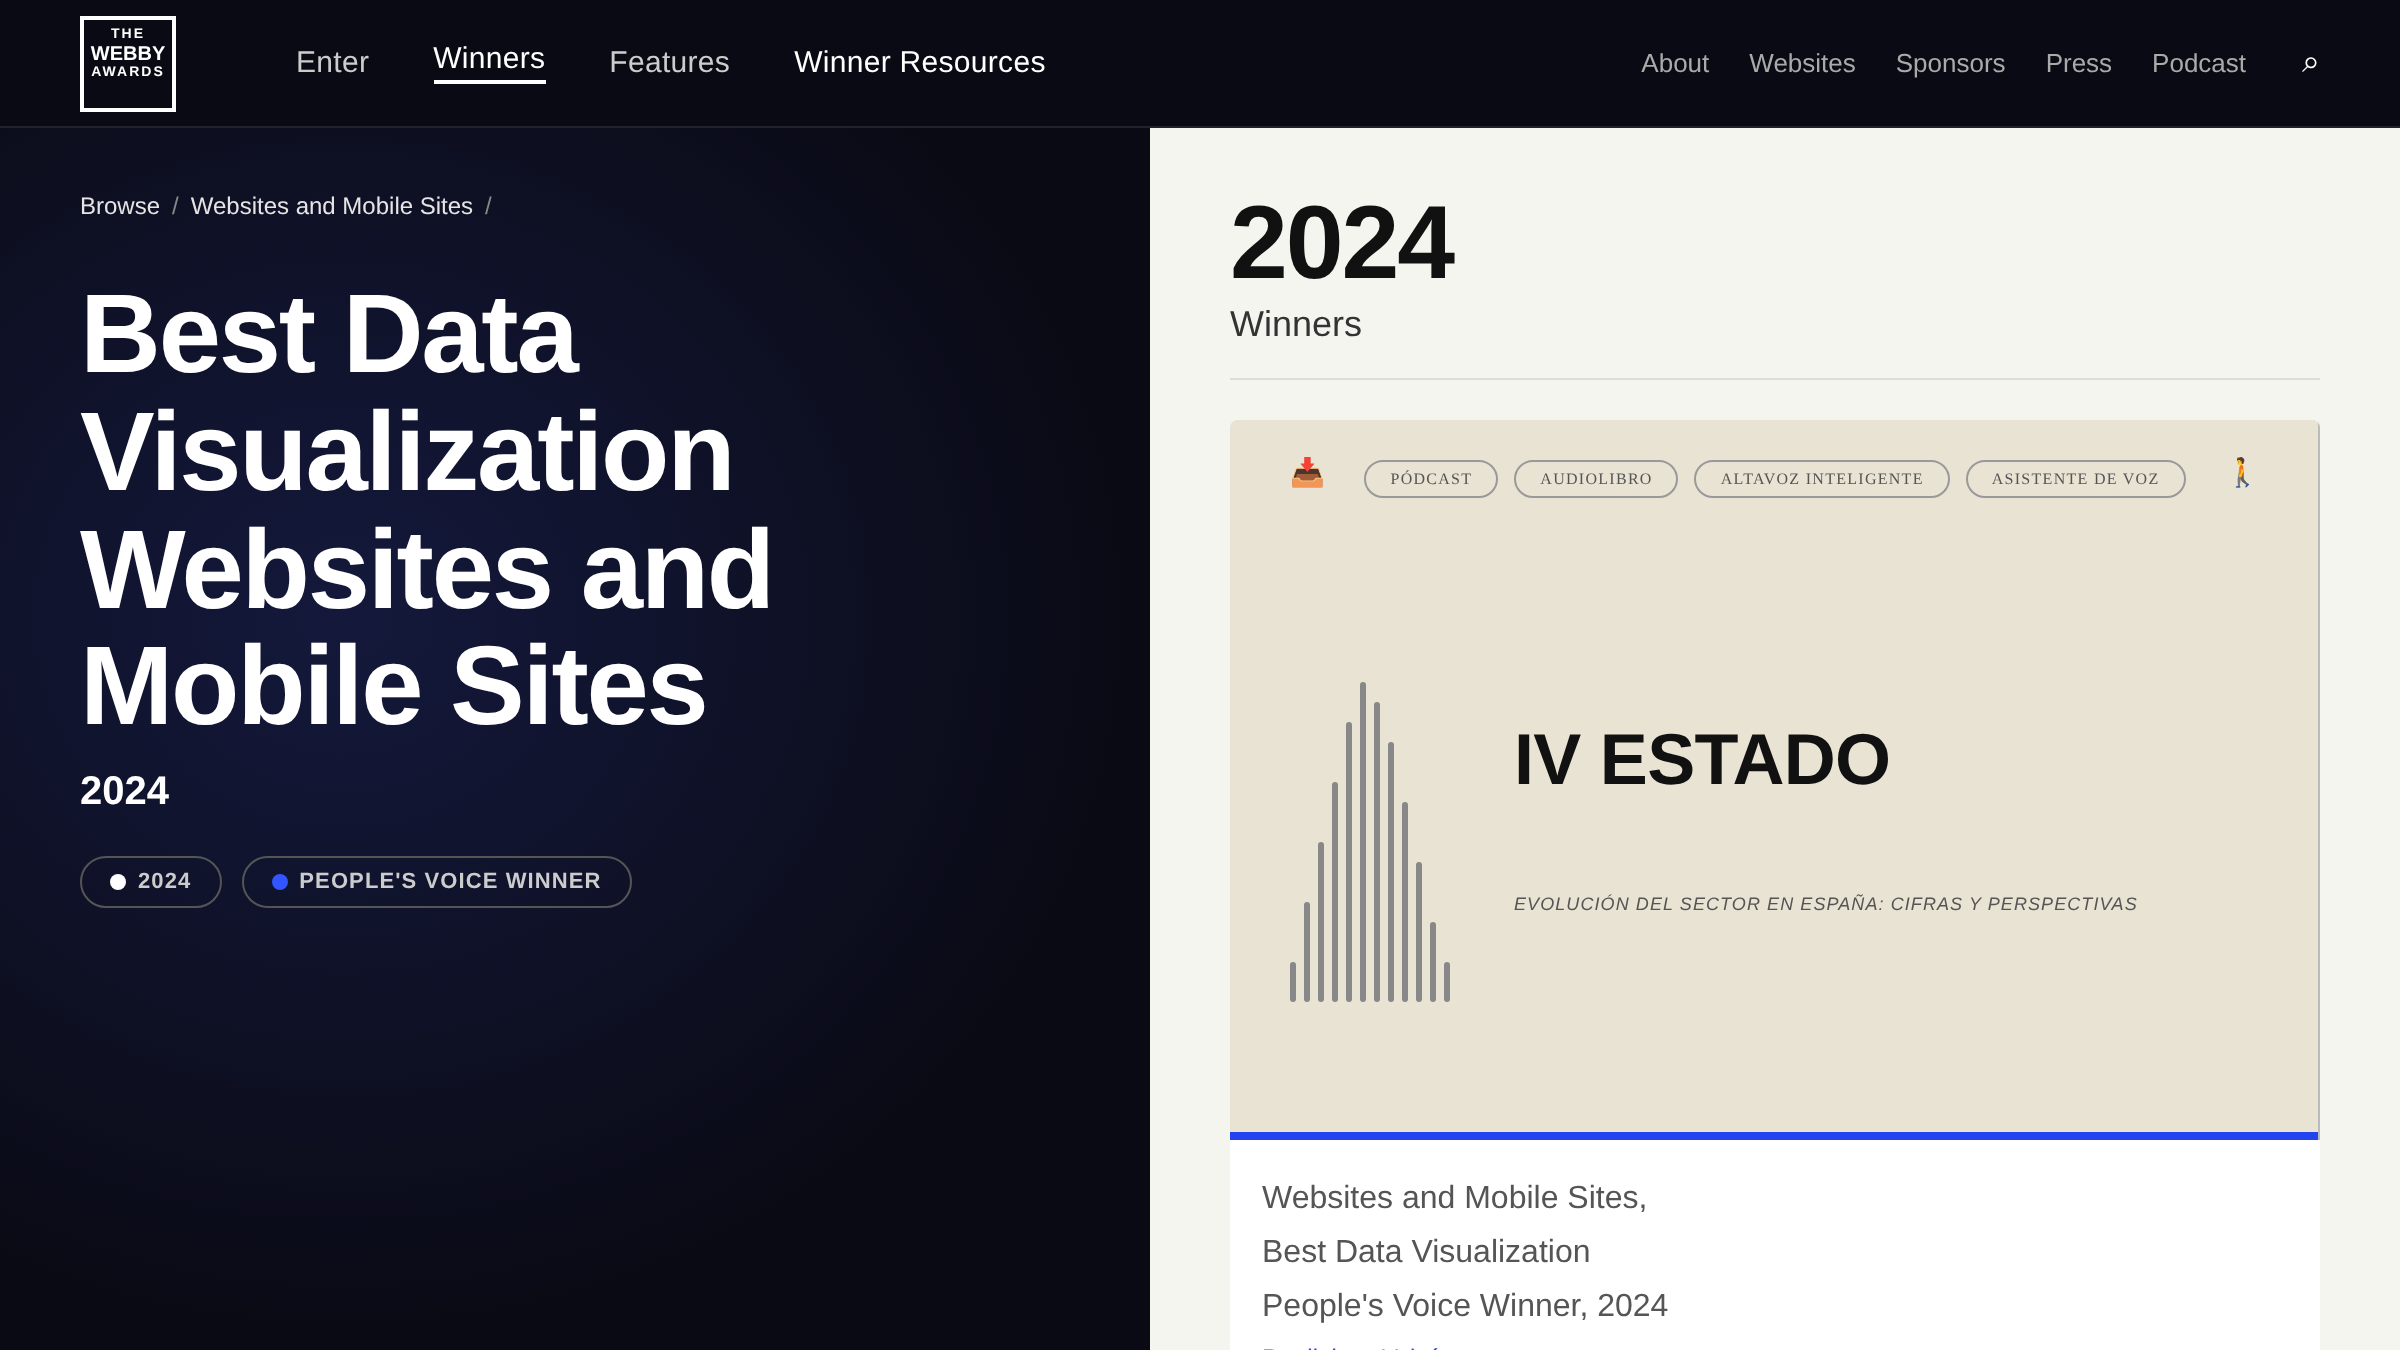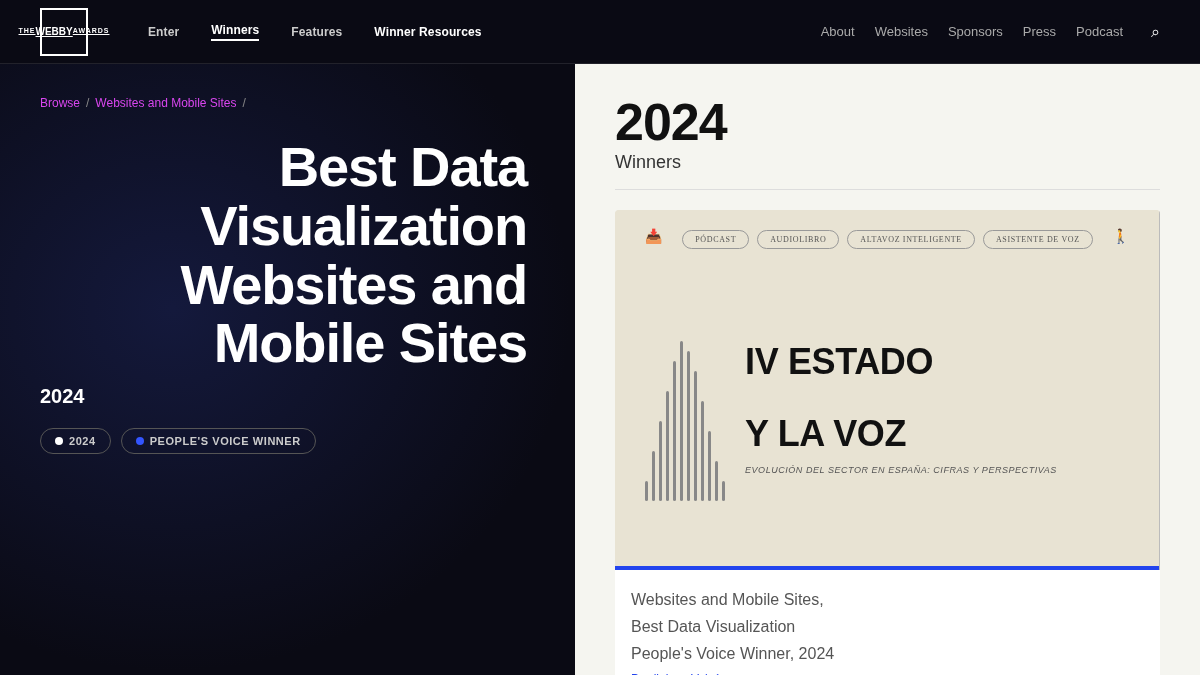--- a/index.html
+++ b/index.html
@@ -35,10 +35,9 @@
       height: 48px;
       border: 2px solid #fff;
       display: flex;
-      align-items: center;
-      justify-content: center;
+      flex-direction: column;
+      align-items: center;
       padding: 4px;
-      text-decoration: underline;
     }
     .logo-text-the { font-size: 7px; font-weight: 700; letter-spacing: 1px; color: #fff; line-height: 1.2; }
     .logo-text-webby { font-size: 10px; font-weight: 900; letter-spacing: 0px; color: #fff; line-height: 1.1; }

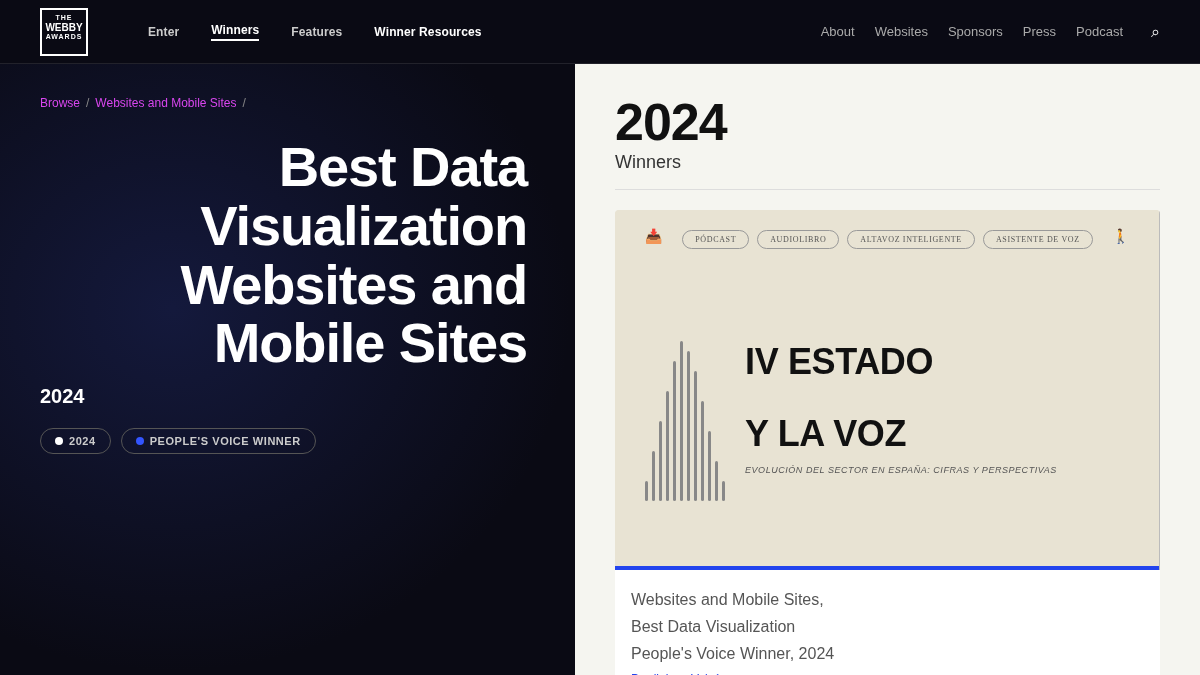--- a/index.html
+++ b/index.html
@@ -52,8 +52,8 @@
     nav.main-nav a {
       color: #ccc;
       text-decoration: none;
-      font-size: 12px;
-      font-weight: 700;
+      font-size: 15px;
+      font-weight: 400;
       letter-spacing: 0.01em;
     }
     nav.main-nav a.active {

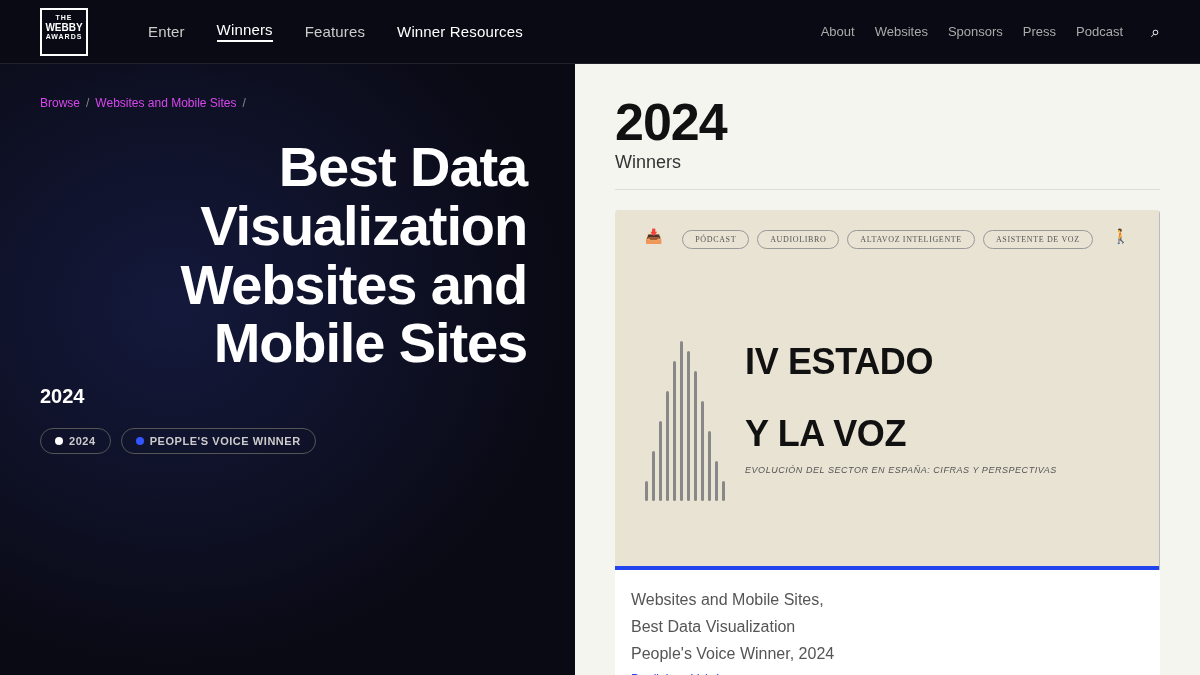--- a/index.html
+++ b/index.html
@@ -118,7 +118,7 @@
       position: relative;
       z-index: 1;
     }
-    .breadcrumb a { color: #d946ef; text-decoration: none; }
+    .breadcrumb a { color: #e5e5e5; text-decoration: none; }
     .breadcrumb span { color: #888; }
 
     .page-title {

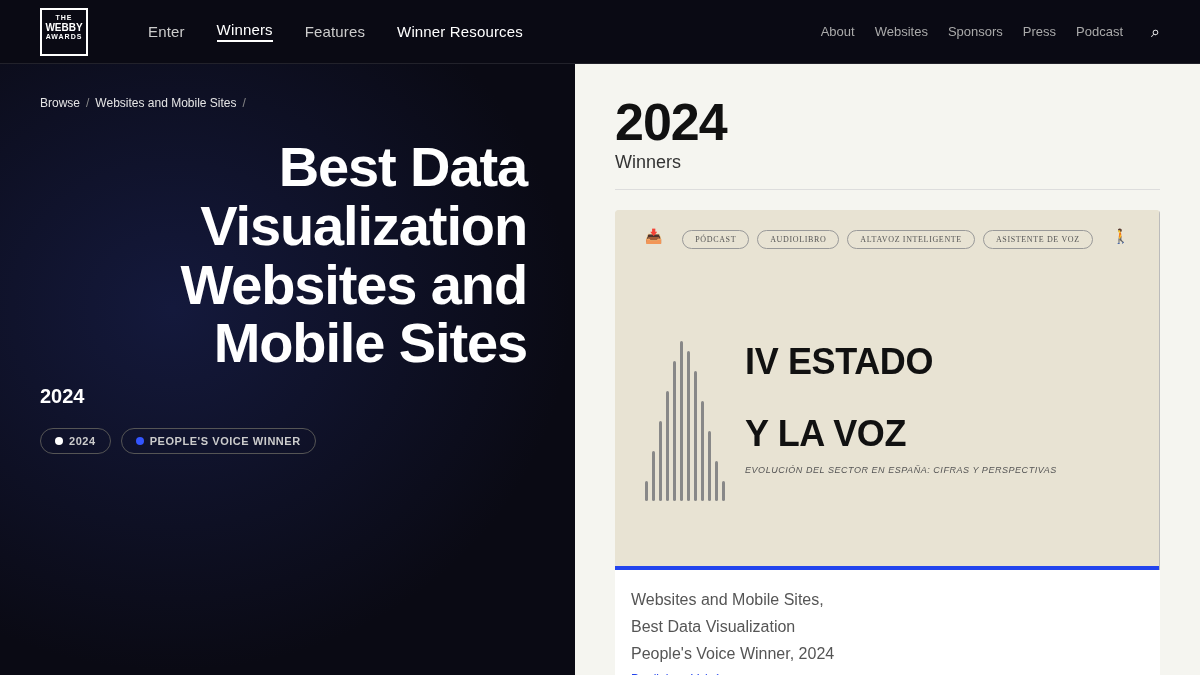--- a/index.html
+++ b/index.html
@@ -130,7 +130,6 @@
       margin-bottom: 12px;
       position: relative;
       z-index: 1;
-      text-align: right;
     }
 
     .year-badge {

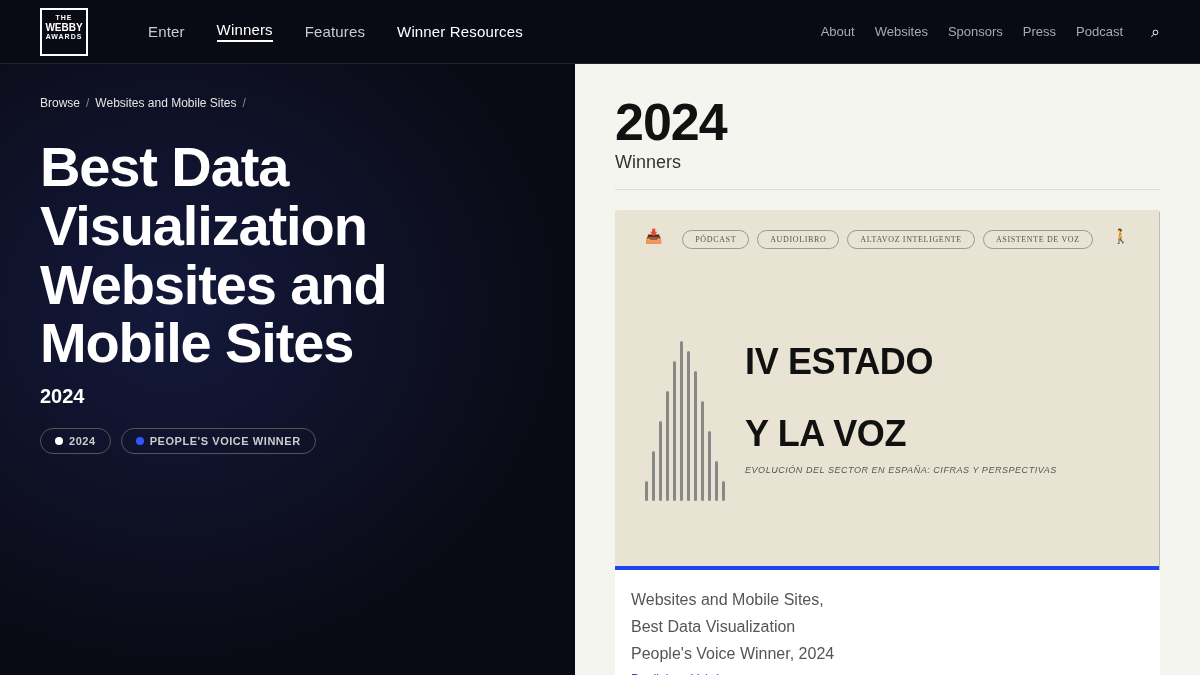--- a/index.html
+++ b/index.html
@@ -280,6 +280,7 @@
     }
     .site-preview-text-block {
       flex: 1;
+      margin-left: 12px;
     }
     .site-preview-title {
       font-size: 36px;

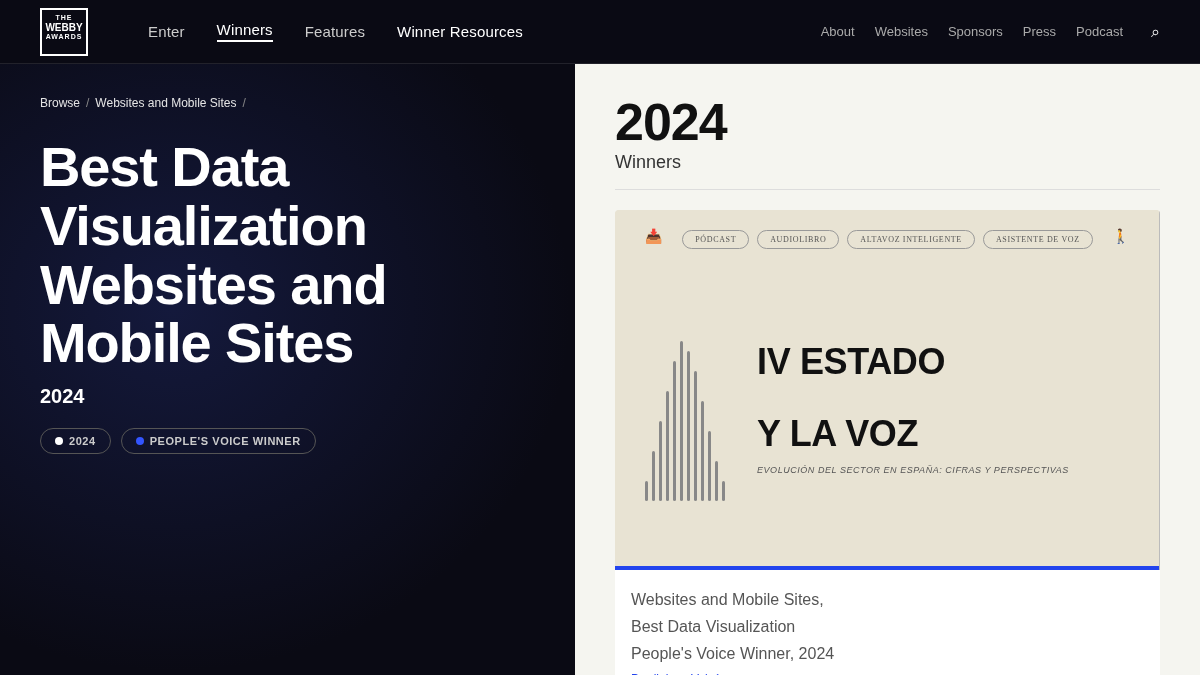--- a/index.html
+++ b/index.html
@@ -429,7 +429,6 @@
               <div class="site-preview-title">
                 <span>IV ESTADO</span><br>
                 <br>
-                <span>Y LA VOZ</span>
               </div>
               <div class="site-preview-subtitle">EVOLUCIÓN DEL SECTOR EN ESPAÑA:
 CIFRAS Y PERSPECTIVAS</div>

